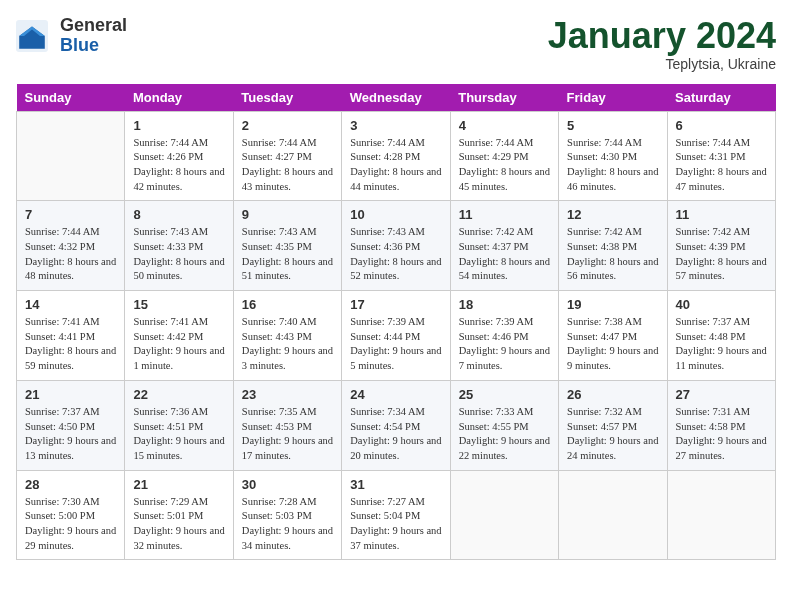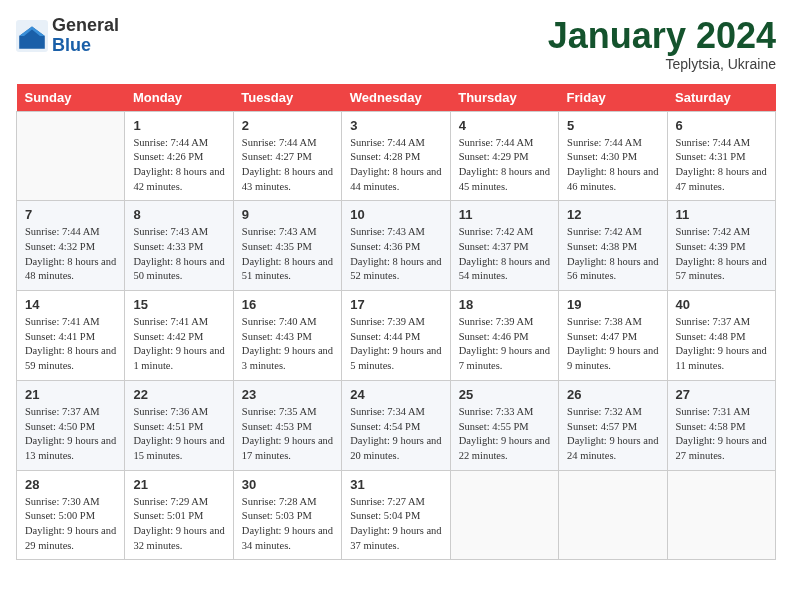--- a/index.html
+++ b/index.html
@@ -19,7 +19,7 @@
     .logo {
       display: flex;
       align-items: center;
-      gap: 4px;
+      gap: 12px;
     }
     .logo-text {
       font-size: 18px;

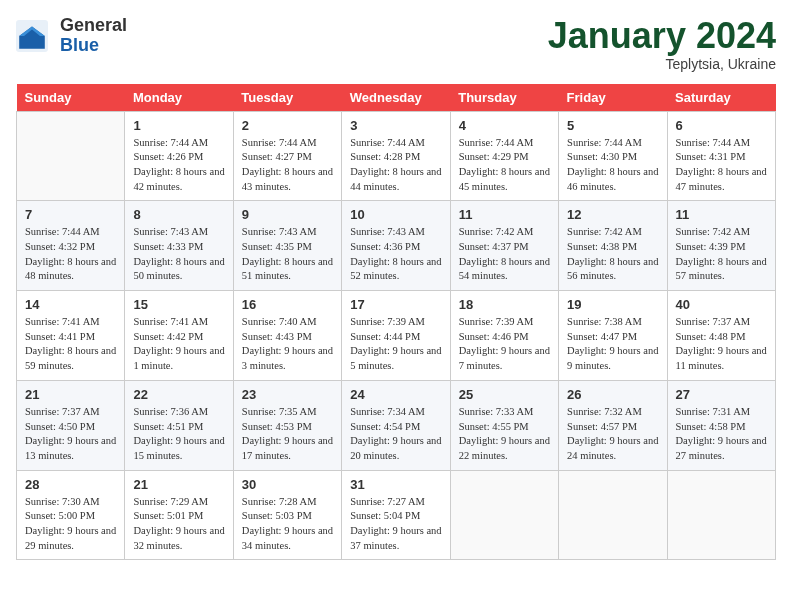--- a/index.html
+++ b/index.html
@@ -51,7 +51,7 @@
       font-size: 11px;
     }
     .calendar th {
-      background: #ef4444;
+      background: #a21caf;
       color: #fff;
       padding: 6px 8px;
       text-align: left;

